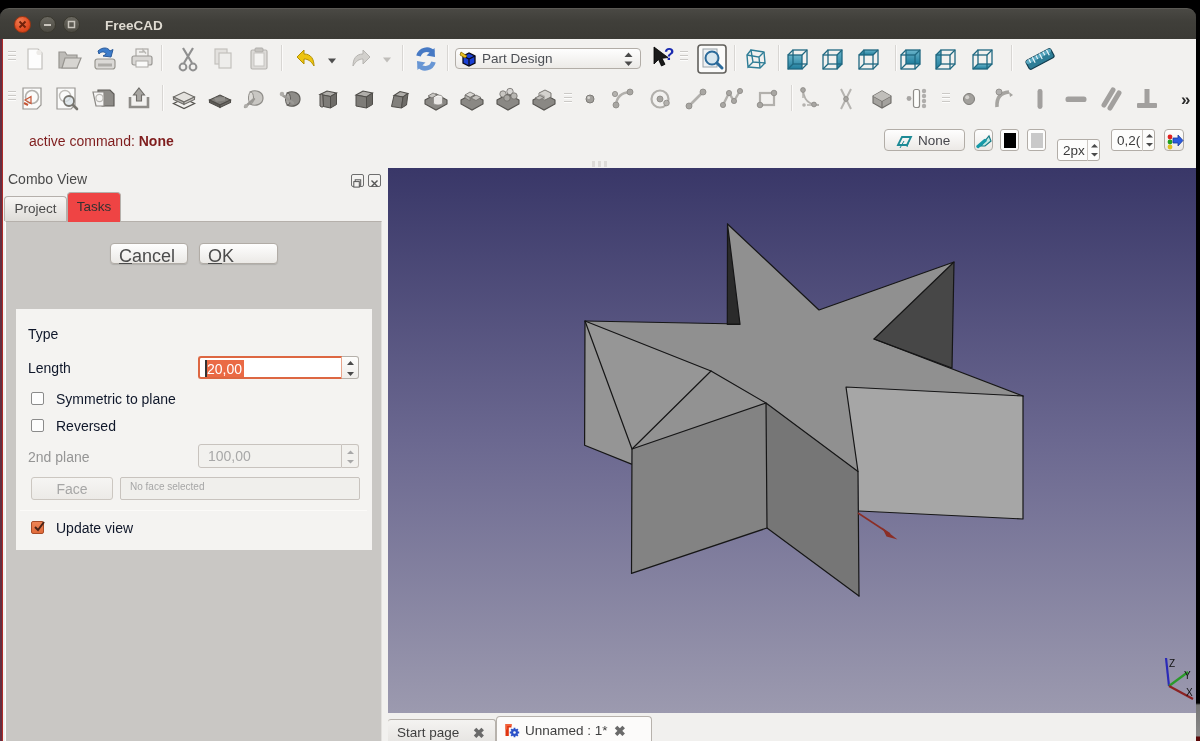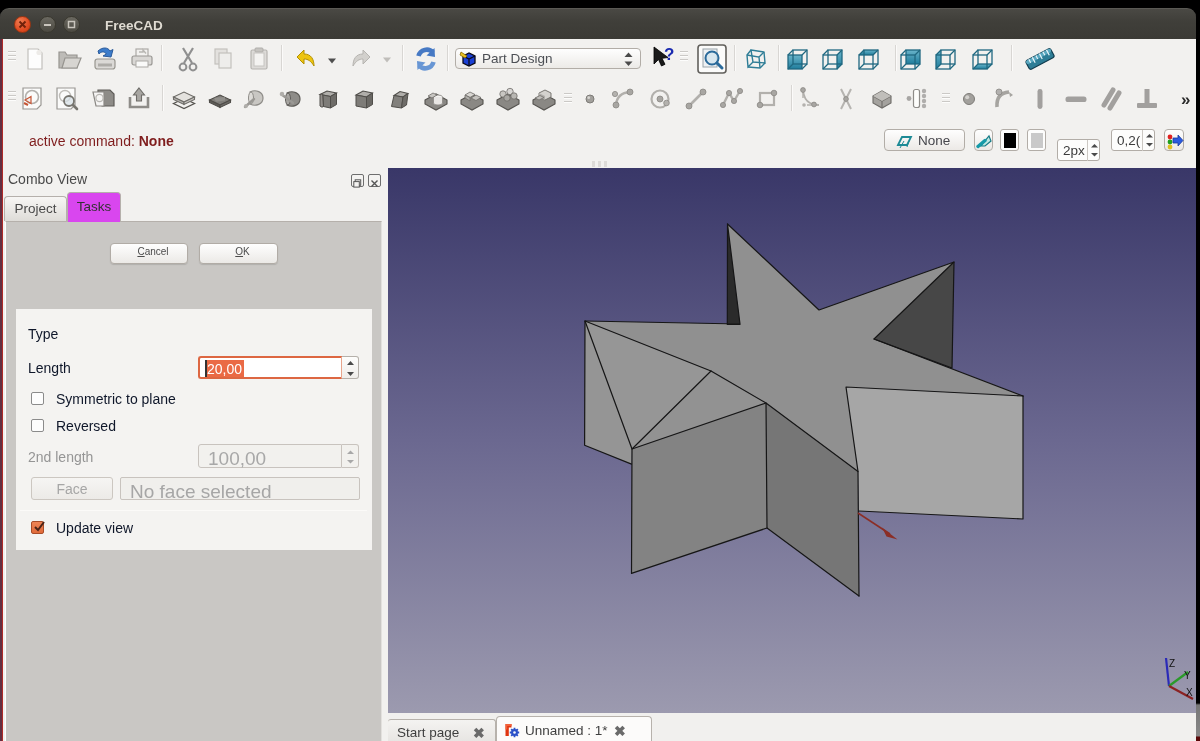--- a/index.html
+++ b/index.html
@@ -31,7 +31,7 @@
 .dockbtn { width:13px; height:13px; border:1px solid #6e6e6e; background:#f4f3f1; border-radius:2px; }
 .tab { border:1px solid #b5b0ab; border-radius:4px 4px 0 0; font-size:13.5px; text-align:center; }
 #tab-project { left:1px; top:36px; width:63px; height:25px; background:linear-gradient(#f7f6f4,#dedcd8); color:#4a4a4a; border-bottom:none; padding-top:4px; }
-#tab-tasks { left:64px; top:32px; width:54px; height:30px; background:#d946ef; color:#323232; border-bottom:none; padding-top:6px; font-weight:400; z-index:2; }
+#tab-tasks { left:64px; top:32px; width:54px; height:30px; background:#ef4444; color:#323232; border-bottom:none; padding-top:6px; font-weight:400; z-index:2; }
 #tabcontent { left:2px; top:61px; width:377px; height:522px; background:#c9c7c4; border-top:1px solid #b5b0ab; border-left:1px solid #fff; border-bottom:1px solid #fff; border-right:1px solid #e2e0dd; }
 .pushbtn { border:1px solid #b1aca6; border-radius:4px; background:linear-gradient(#fefefe,#ebe9e6); font-size:10px; color:#4c4c4c; text-align:center; box-shadow:0 1px 1px rgba(0,0,0,0.12);padding-left:8px; }
 #padhdr { left:13px; top:122px; width:356px; height:27px; background:linear-gradient(#f0875d,#e86f43); border-top:1px solid #f5a382; }

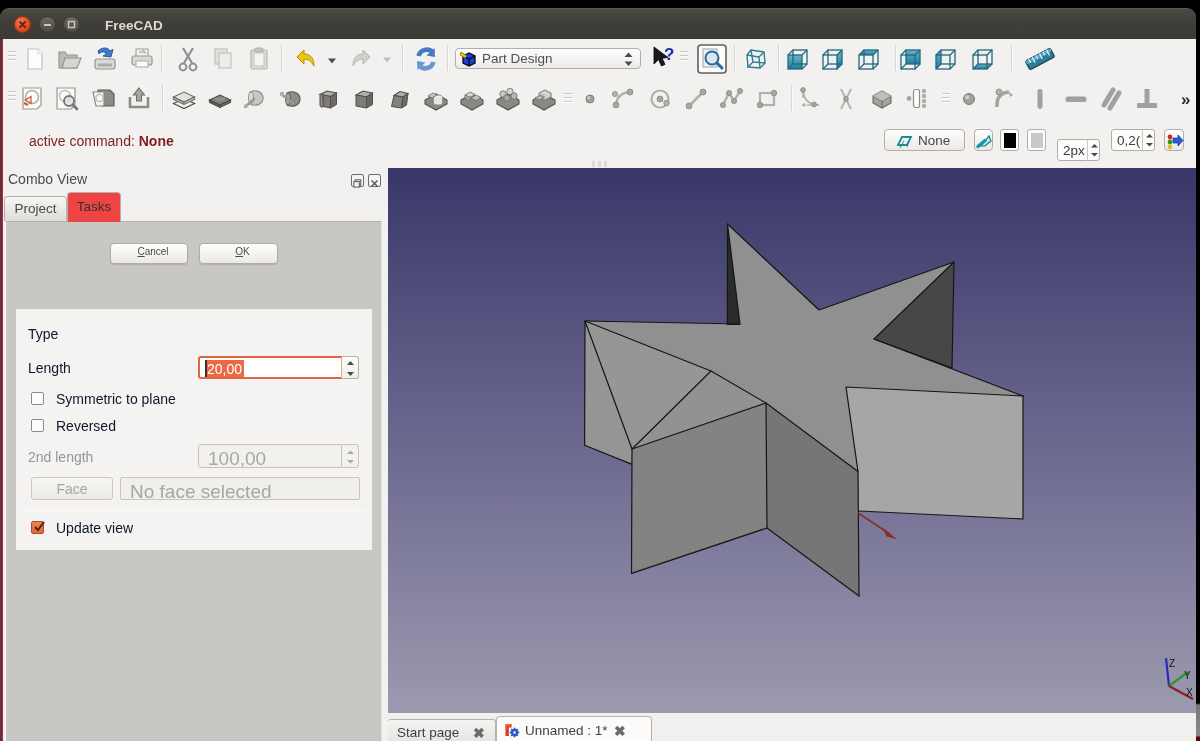--- a/index.html
+++ b/index.html
@@ -33,7 +33,7 @@
 #tab-project { left:1px; top:36px; width:63px; height:25px; background:linear-gradient(#f7f6f4,#dedcd8); color:#4a4a4a; border-bottom:none; padding-top:4px; }
 #tab-tasks { left:64px; top:32px; width:54px; height:30px; background:#ef4444; color:#323232; border-bottom:none; padding-top:6px; font-weight:400; z-index:2; }
 #tabcontent { left:2px; top:61px; width:377px; height:522px; background:#c9c7c4; border-top:1px solid #b5b0ab; border-left:1px solid #fff; border-bottom:1px solid #fff; border-right:1px solid #e2e0dd; }
-.pushbtn { border:1px solid #b1aca6; border-radius:4px; background:linear-gradient(#fefefe,#ebe9e6); font-size:10px; color:#4c4c4c; text-align:center; box-shadow:0 1px 1px rgba(0,0,0,0.12);padding-left:8px; }
+.pushbtn { border:1px solid #b1aca6; border-radius:4px; background:linear-gradient(#fefefe,#ebe9e6); font-size:18px; color:#4c4c4c; text-align:left; box-shadow:0 1px 1px rgba(0,0,0,0.12);padding-left:8px; }
 #padhdr { left:13px; top:122px; width:356px; height:27px; background:linear-gradient(#f0875d,#e86f43); border-top:1px solid #f5a382; }
 #padhdr span { position:absolute; left:29px; top:6px; color:#fff; font-weight:bold; font-size:13.5px; }
 #form { left:13px; top:149px; width:356px; height:241px; background:#f4f3f1; }

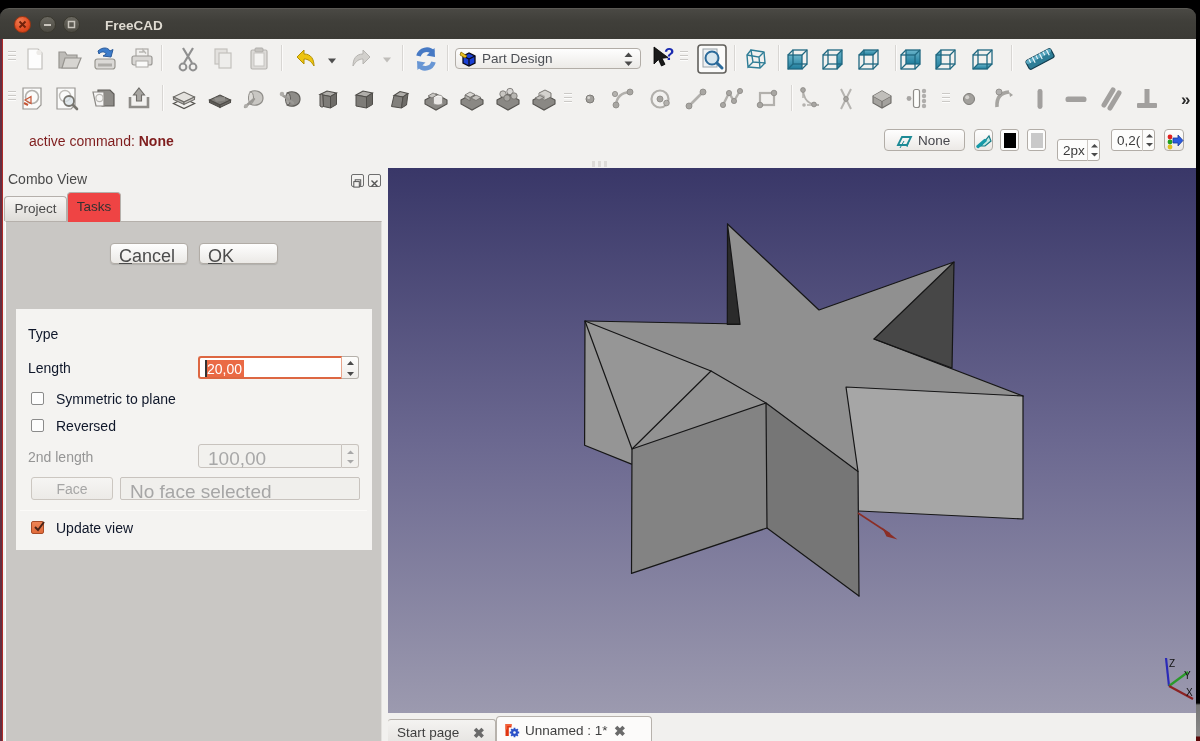--- a/index.html
+++ b/index.html
@@ -498,7 +498,7 @@
     <div class="flabel abs" style="left:53px; top:231px;">Symmetric to plane</div>
     <div class="cb abs" style="left:28px; top:259px;"></div>
     <div class="flabel abs" style="left:53px; top:258px;">Reversed</div>
-    <div class="dlabel abs" style="left:25px; top:289px;">2nd length</div>
+    <div class="dlabel abs" style="left:25px; top:289px;">2nd plane</div>
     <div class="abs" style="left:195px; top:284px; width:144px; height:24px; background:#f2f1ee; border:1px solid #c8c3be; border-radius:3px 0 0 3px;">
       <span style="position:absolute;left:9px;top:3px;font-size:19px;color:#a8a8a8;">100,00</span>
     </div>

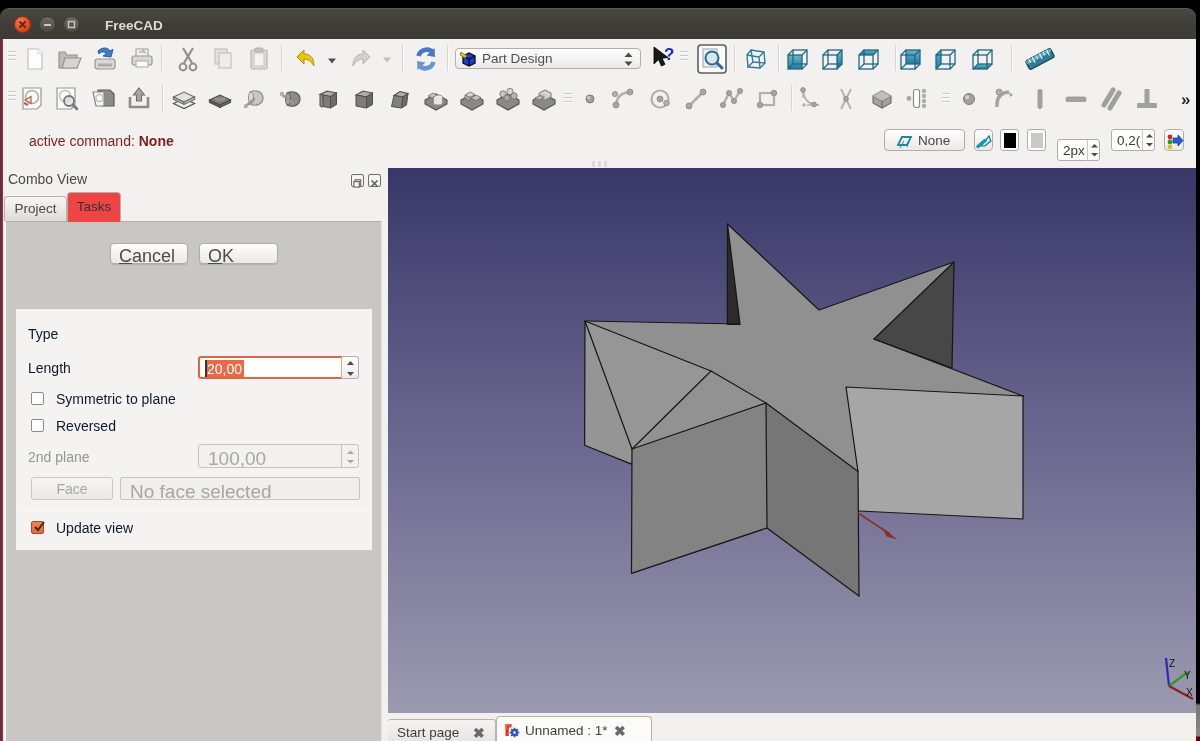--- a/index.html
+++ b/index.html
@@ -500,7 +500,7 @@
     <div class="flabel abs" style="left:53px; top:258px;">Reversed</div>
     <div class="dlabel abs" style="left:25px; top:289px;">2nd plane</div>
     <div class="abs" style="left:195px; top:284px; width:144px; height:24px; background:#f2f1ee; border:1px solid #c8c3be; border-radius:3px 0 0 3px;">
-      <span style="position:absolute;left:9px;top:3px;font-size:19px;color:#a8a8a8;">100,00</span>
+      <span style="position:absolute;left:9px;top:3px;font-size:14px;color:#a8a8a8;">100,00</span>
     </div>
     <div class="abs" style="left:339px; top:284px; width:17px; height:24px; background:#f2f1ee; border:1px solid #c8c3be; border-left:none; border-radius:0 3px 3px 0;">
       <svg style="position:absolute;left:4px;top:4px" width="9" height="16">

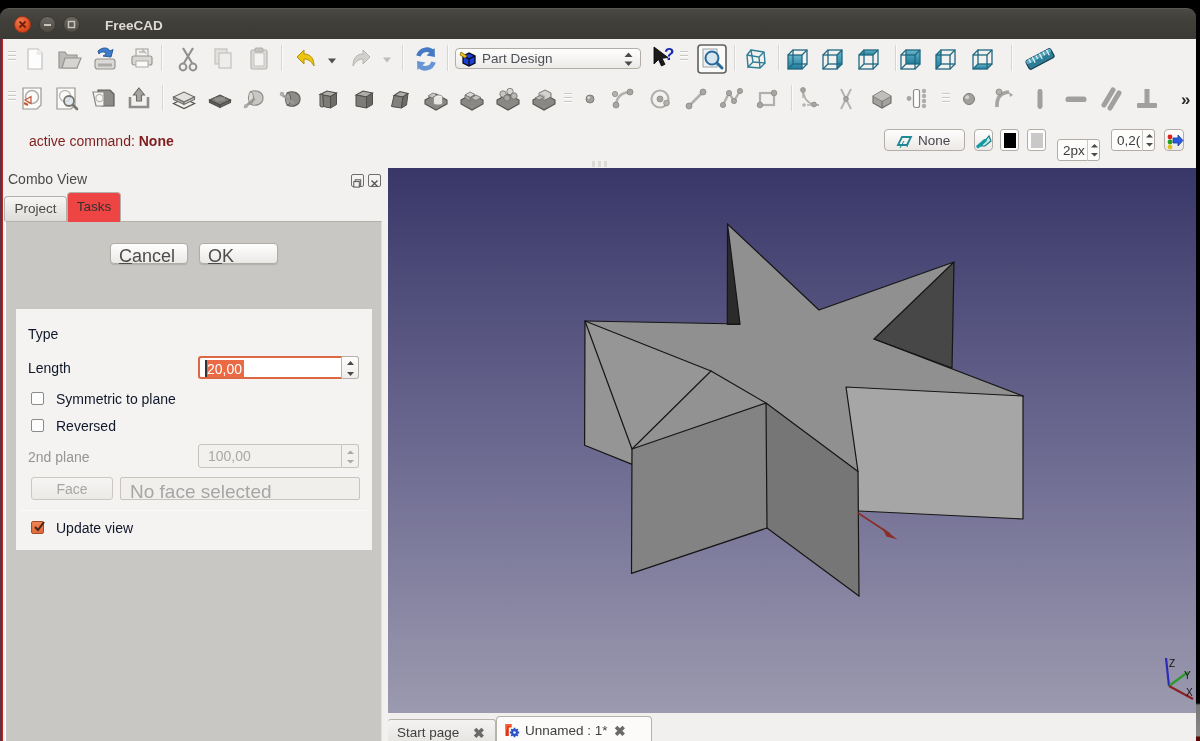--- a/index.html
+++ b/index.html
@@ -510,7 +510,7 @@
     </div>
     <div class="abs" style="left:28px; top:317px; width:82px; height:23px; background:linear-gradient(#f6f5f3,#eceae7); border:1px solid #ccc7c1; border-radius:3px; text-align:center; font-size:14px; color:#a6a6a6; padding-top:2.5px;">Face</div>
     <div class="abs" style="left:117px; top:317px; width:240px; height:23px; background:#f0efec; border:1px solid #c8c3be; border-radius:2px;">
-      <span style="position:absolute;left:9px;top:2.5px;font-size:19px;color:#a6a6a6;">No face selected</span>
+      <span style="position:absolute;left:9px;top:2.5px;font-size:10px;color:#a6a6a6;">No face selected</span>
     </div>
     <div class="abs" style="left:17px; top:350px; width:347px; height:1px; background:#d5d3d0; border-bottom:1px solid #fbfaf8;"></div>
     <div class="abs" style="left:28px; top:361px; width:13px; height:13px; background:linear-gradient(#ee8455,#e06a3a); border:1px solid #a84c28; border-radius:2px;">

